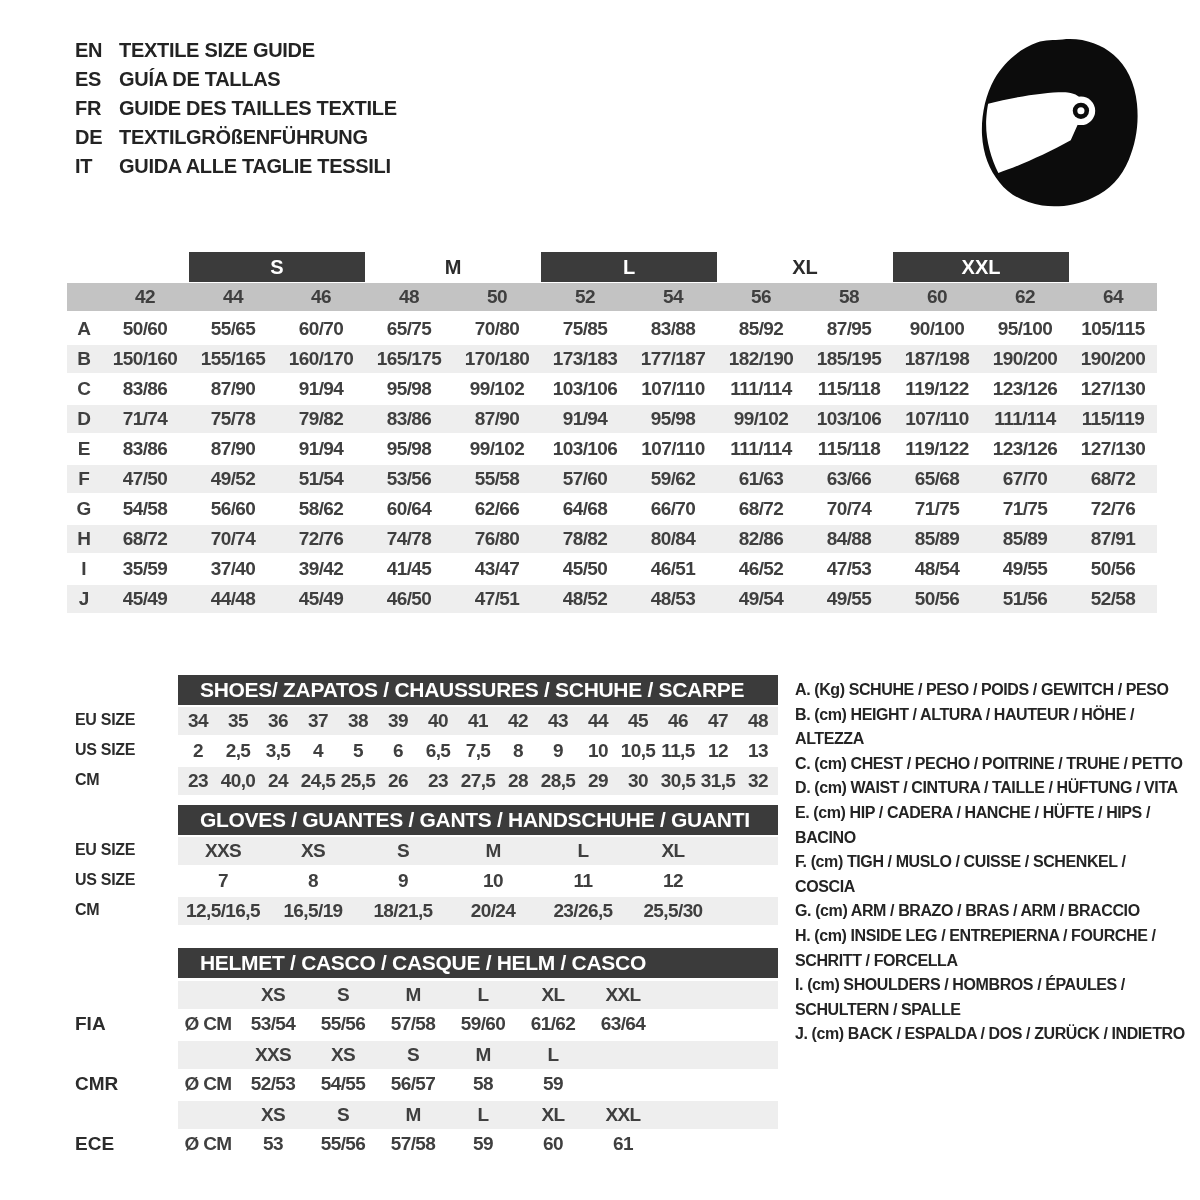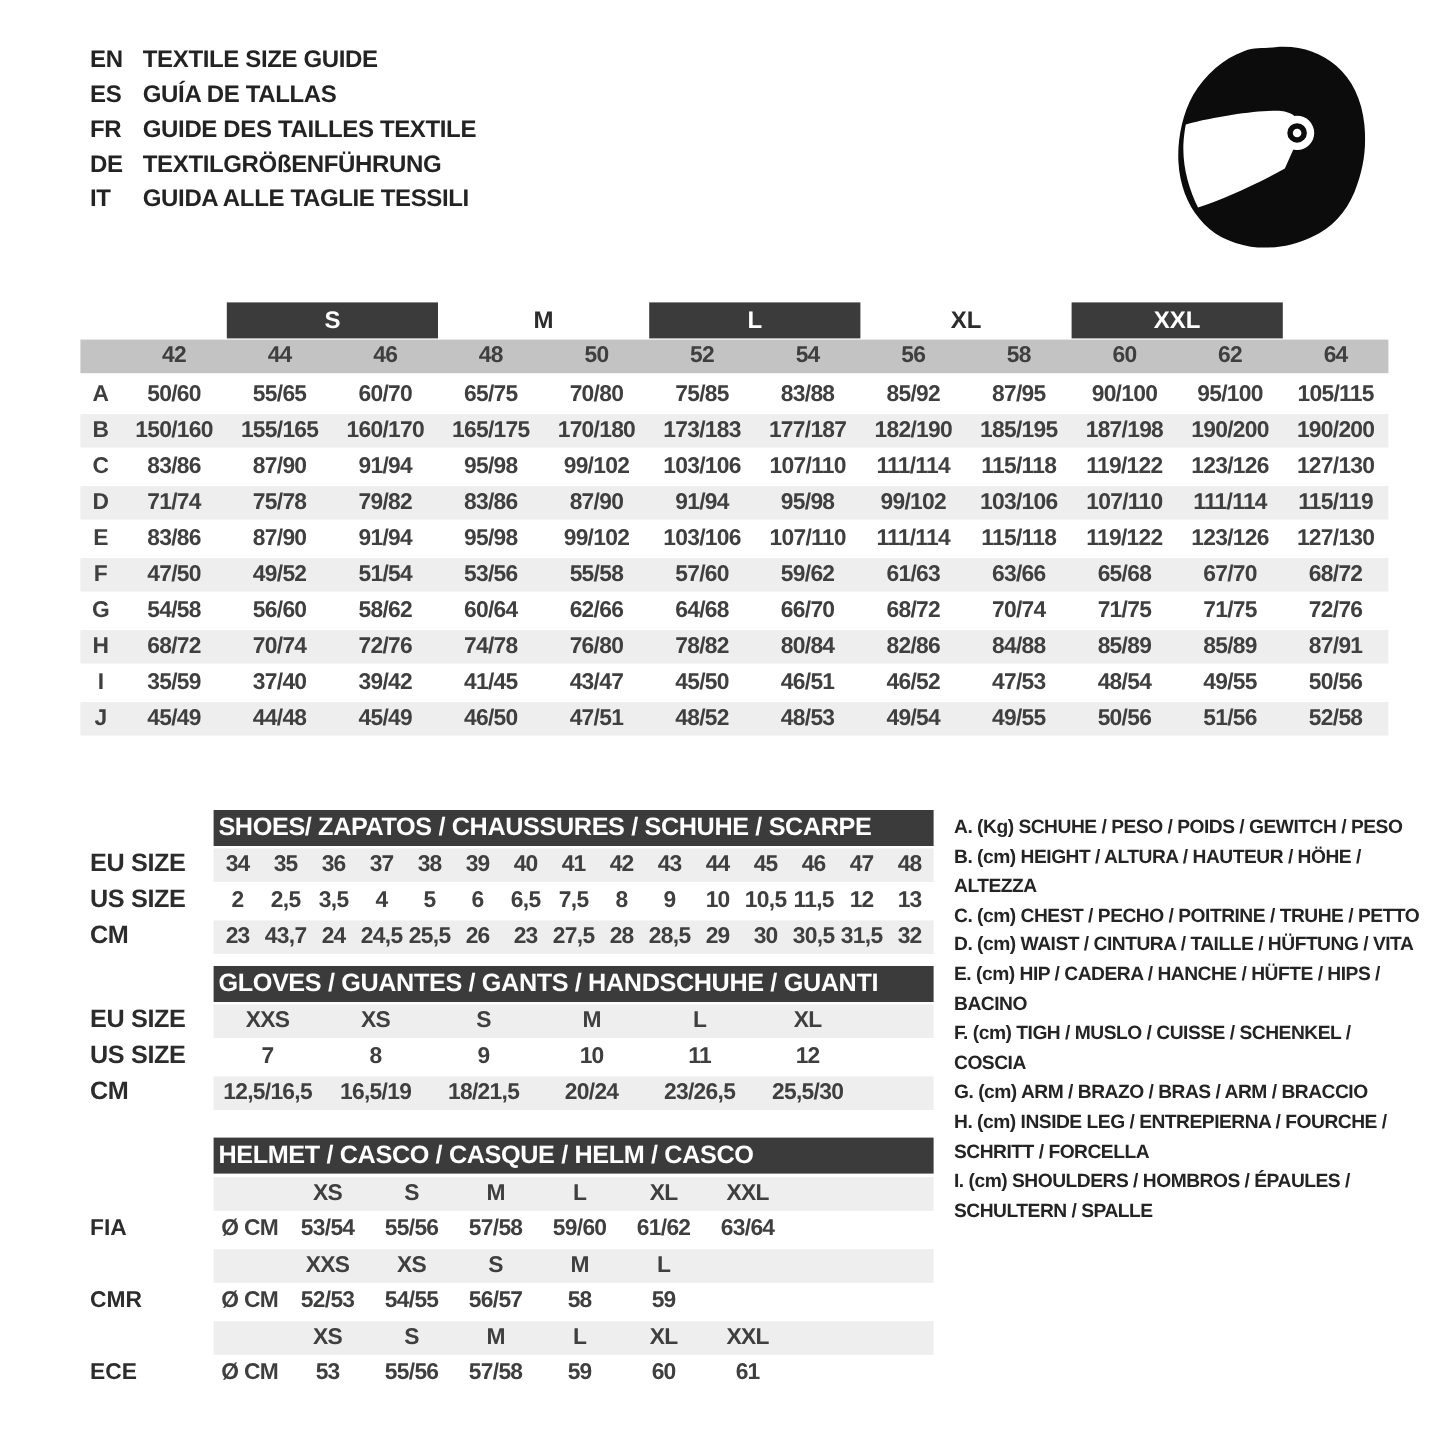--- a/index.html
+++ b/index.html
@@ -44,7 +44,7 @@
   .label-item{height:30px;display:flex;align-items:center;font-size:21px;letter-spacing:-0.3px;color:#2c2c2c;white-space:nowrap;}
   .label-spacer{height:30px;}
   .btable{width:600px;flex:none;}
-  .bar{height:30px;background:var(--dark);color:#fff;display:flex;align-items:center;padding-left:4px;font-size:21px;letter-spacing:-0.3px;white-space:nowrap;}
+  .bar{height:30px;background:var(--dark);color:#fff;display:flex;align-items:center;padding-left:22px;font-size:21px;letter-spacing:-0.3px;white-space:nowrap;}
   .brow{height:28px;margin-top:2px;display:grid;align-items:center;font-size:19px;}
   .brow.striped{background:var(--stripe);}
   .shoes-grid{grid-template-columns:repeat(15,1fr);}

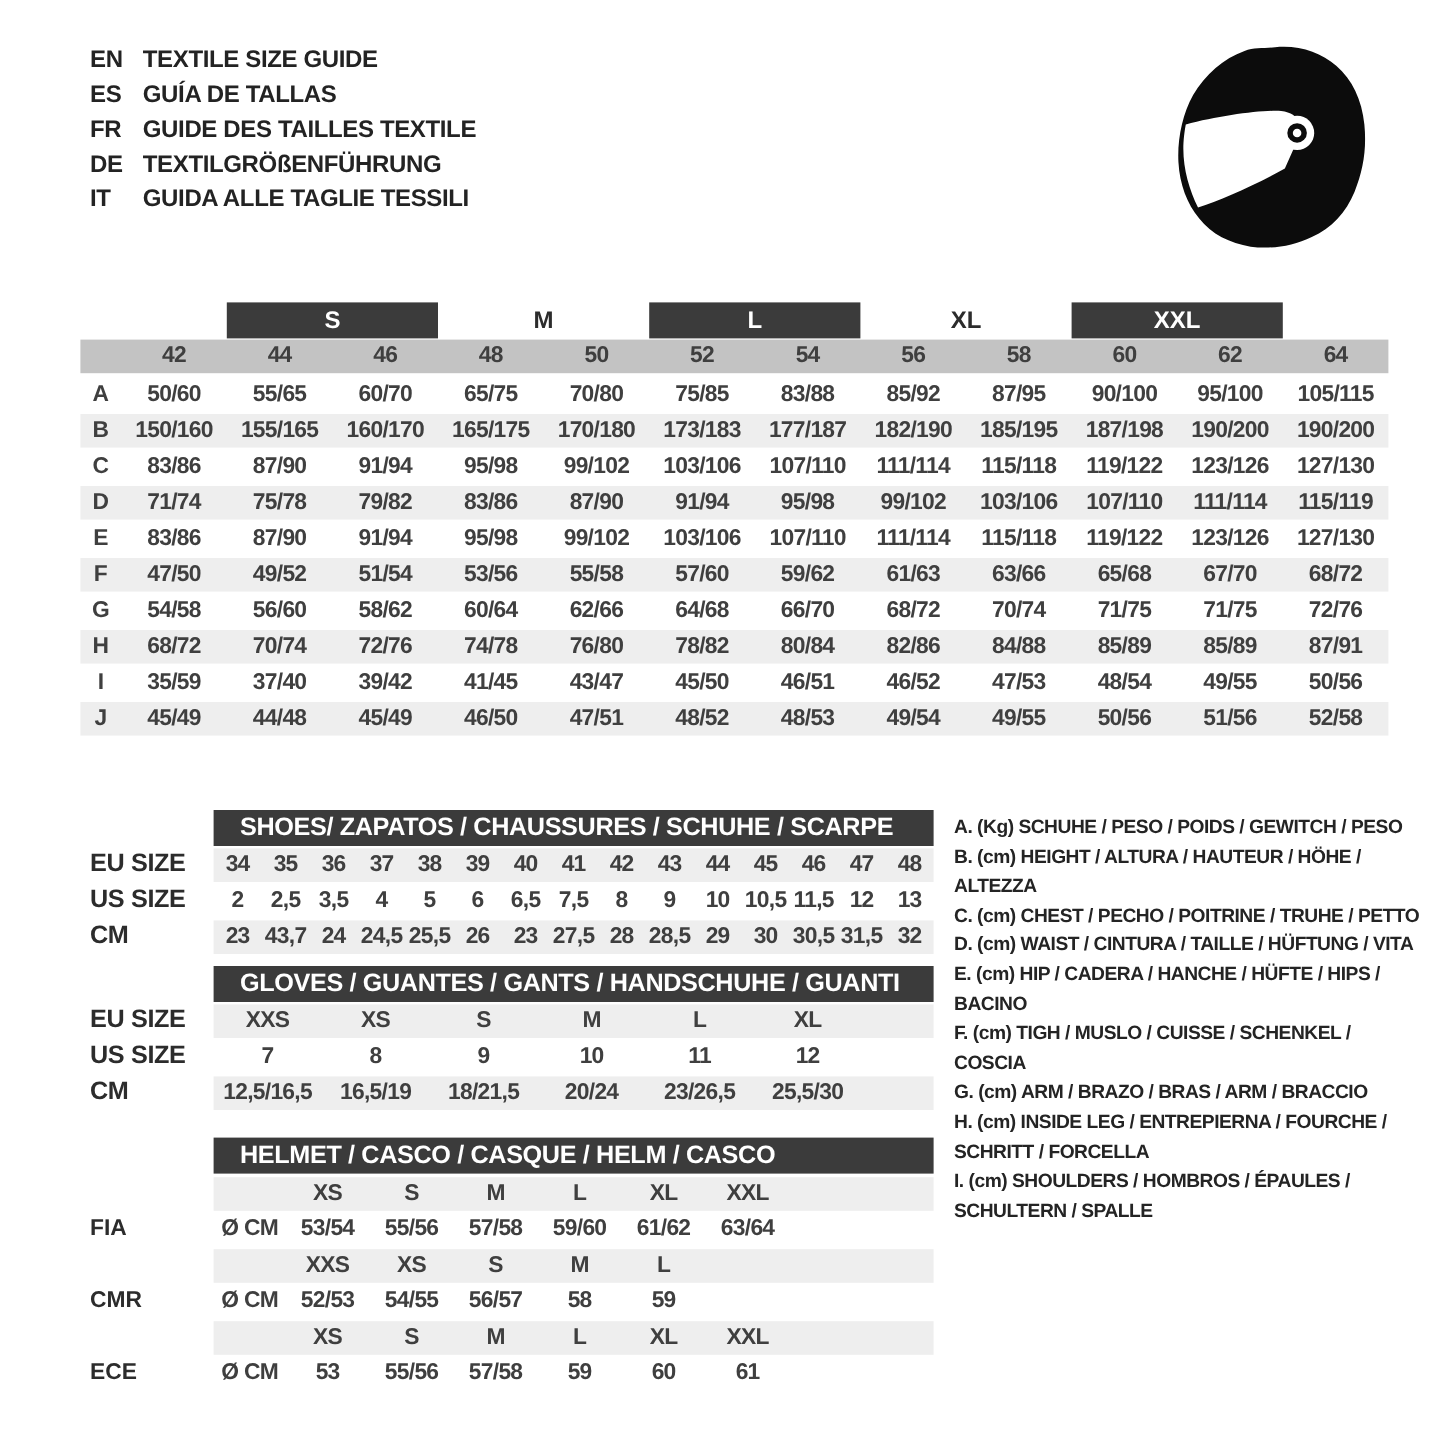--- a/index.html
+++ b/index.html
@@ -41,7 +41,7 @@
   
   .section{position:absolute;display:flex;}
   .labels-col{width:103px;flex:none;}
-  .label-item{height:30px;display:flex;align-items:center;font-size:21px;letter-spacing:-0.3px;color:#2c2c2c;white-space:nowrap;}
+  .label-item{height:30px;display:flex;align-items:center;font-size:16px;letter-spacing:-0.3px;color:#2c2c2c;white-space:nowrap;}
   .label-spacer{height:30px;}
   .btable{width:600px;flex:none;}
   .bar{height:30px;background:var(--dark);color:#fff;display:flex;align-items:center;padding-left:22px;font-size:21px;letter-spacing:-0.3px;white-space:nowrap;}

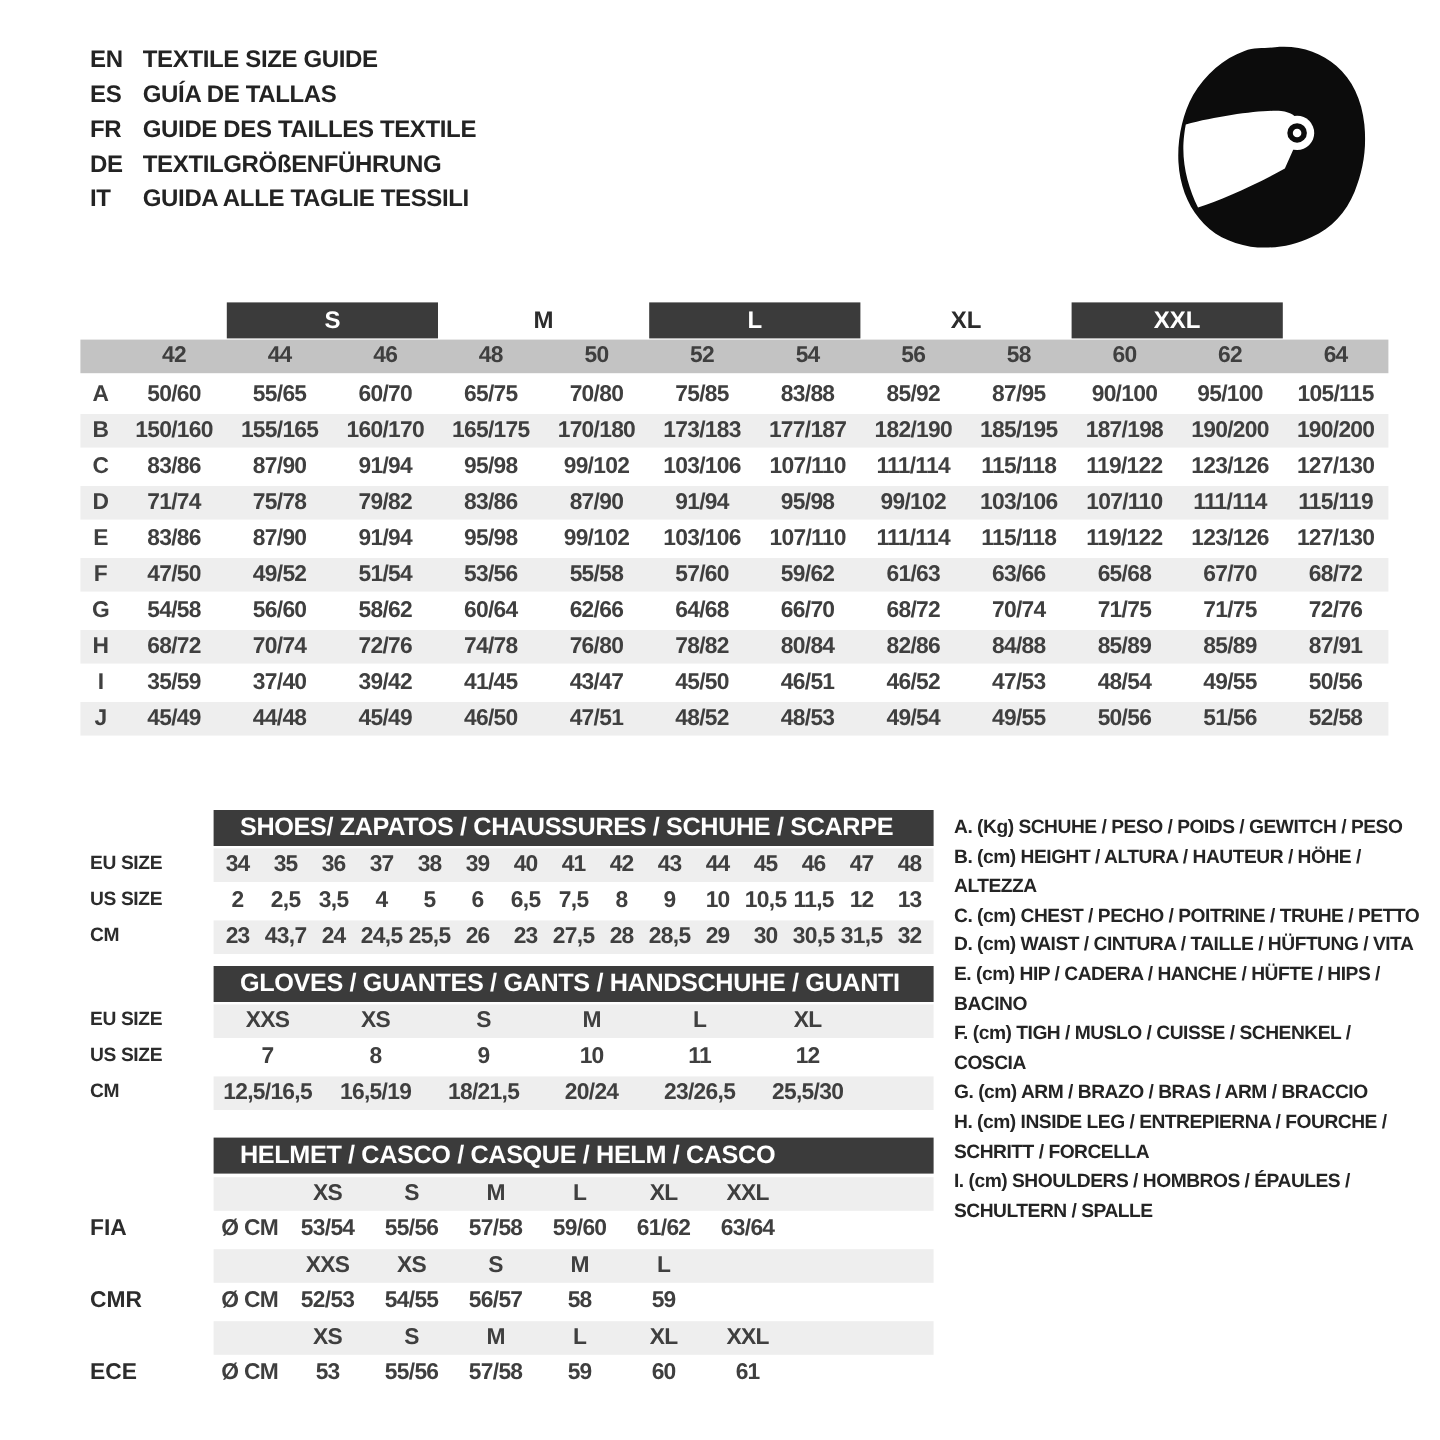--- a/index.html
+++ b/index.html
@@ -328,7 +328,7 @@
           </div>
           <div class="brow shoes-grid striped">
             <div class="cell">23</div>
-            <div class="cell">43,7</div>
+            <div class="cell">40,0</div>
             <div class="cell">24</div>
             <div class="cell">24,5</div>
             <div class="cell">25,5</div>

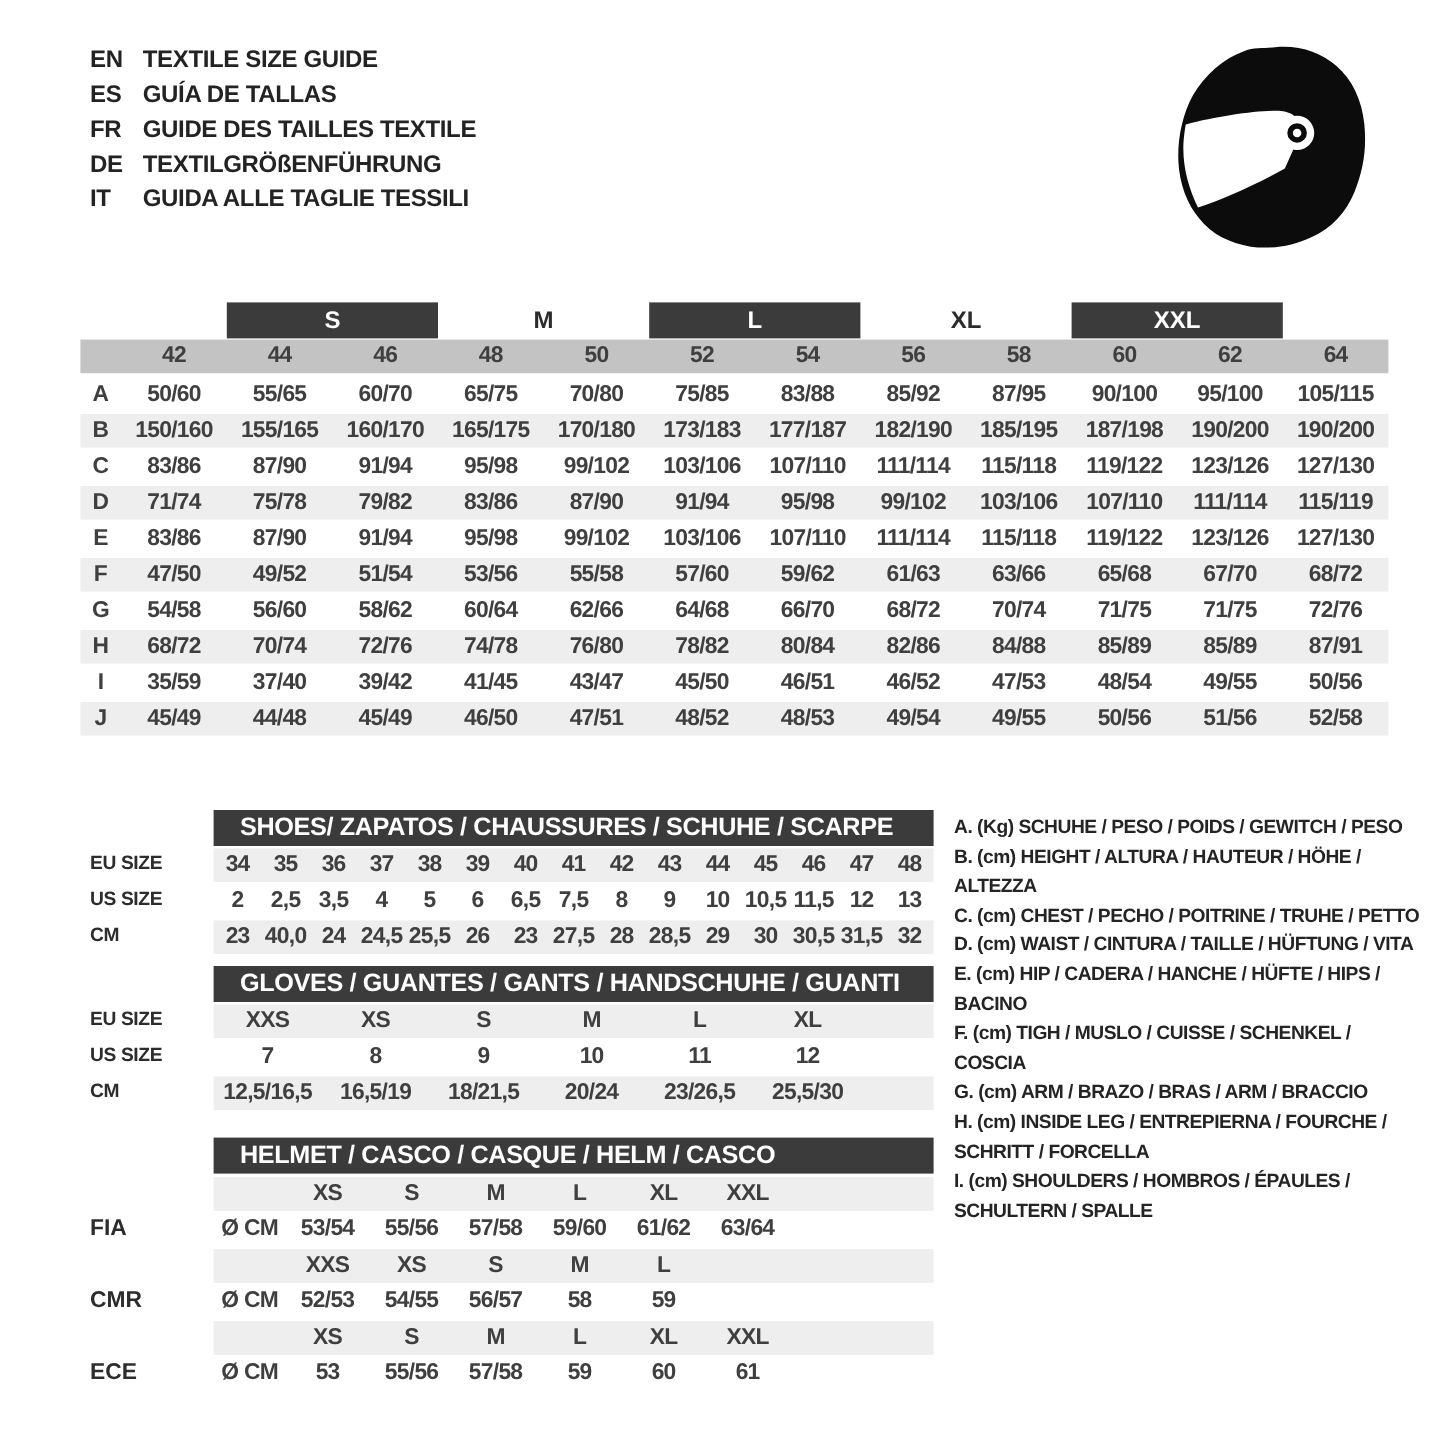--- a/index.html
+++ b/index.html
@@ -464,6 +464,7 @@
       <div class="legend-item">G. (cm) ARM / BRAZO / BRAS / ARM / BRACCIO</div>
       <div class="legend-item">H. (cm) INSIDE LEG / ENTREPIERNA / FOURCHE / SCHRITT / FORCELLA</div>
       <div class="legend-item">I. (cm) SHOULDERS / HOMBROS / ÉPAULES / SCHULTERN / SPALLE</div>
+      <div class="legend-item">J. (cm) BACK / ESPALDA / DOS / ZURÜCK / INDIETRO</div>
     </aside>
 
 </div>

